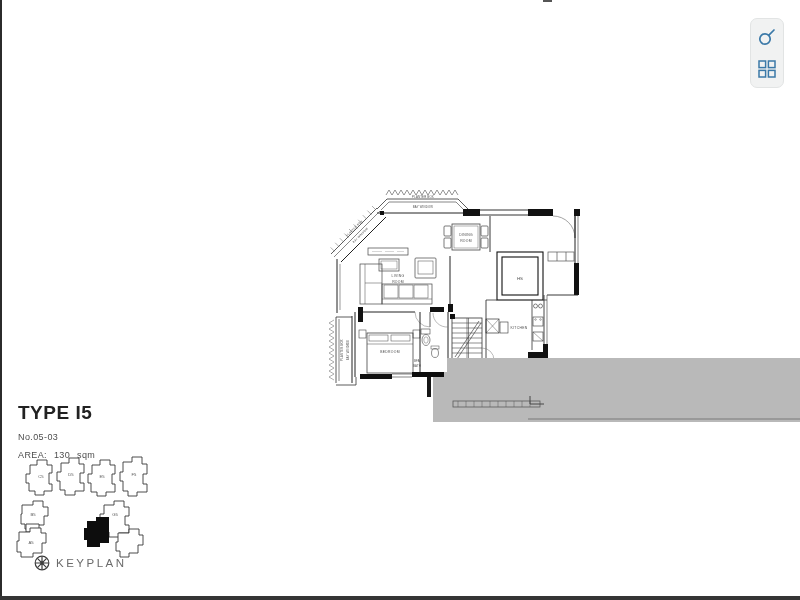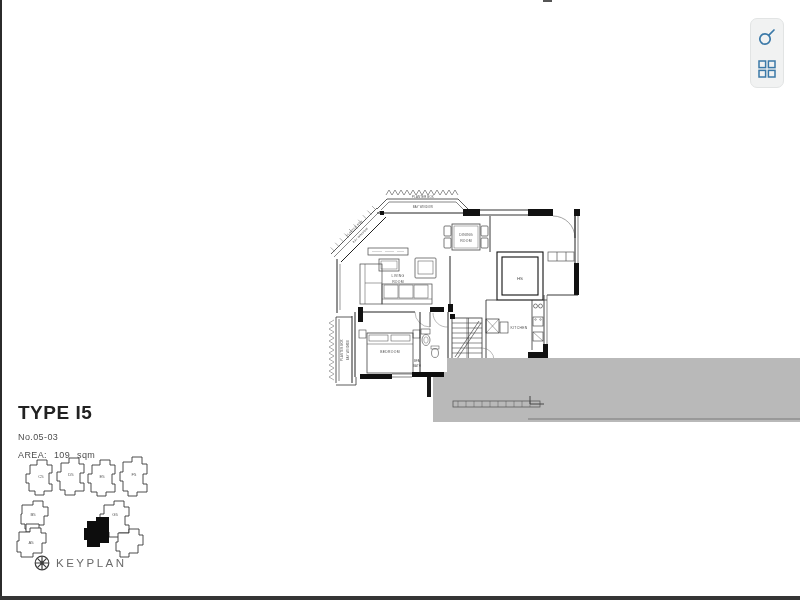--- a/index.html
+++ b/index.html
@@ -249,7 +249,7 @@
 <div id="title-block" class="abs">
   <h1>TYPE I5</h1>
   <div class="subline">No.05-03</div>
-  <div class="subline area">AREA: 109 sqm</div>
+  <div class="subline area">AREA: 130 sqm</div>
 </div>
 
 <svg class="abs" style="left:14px;top:455px;" width="140" height="120" viewBox="0 0 140 120">

